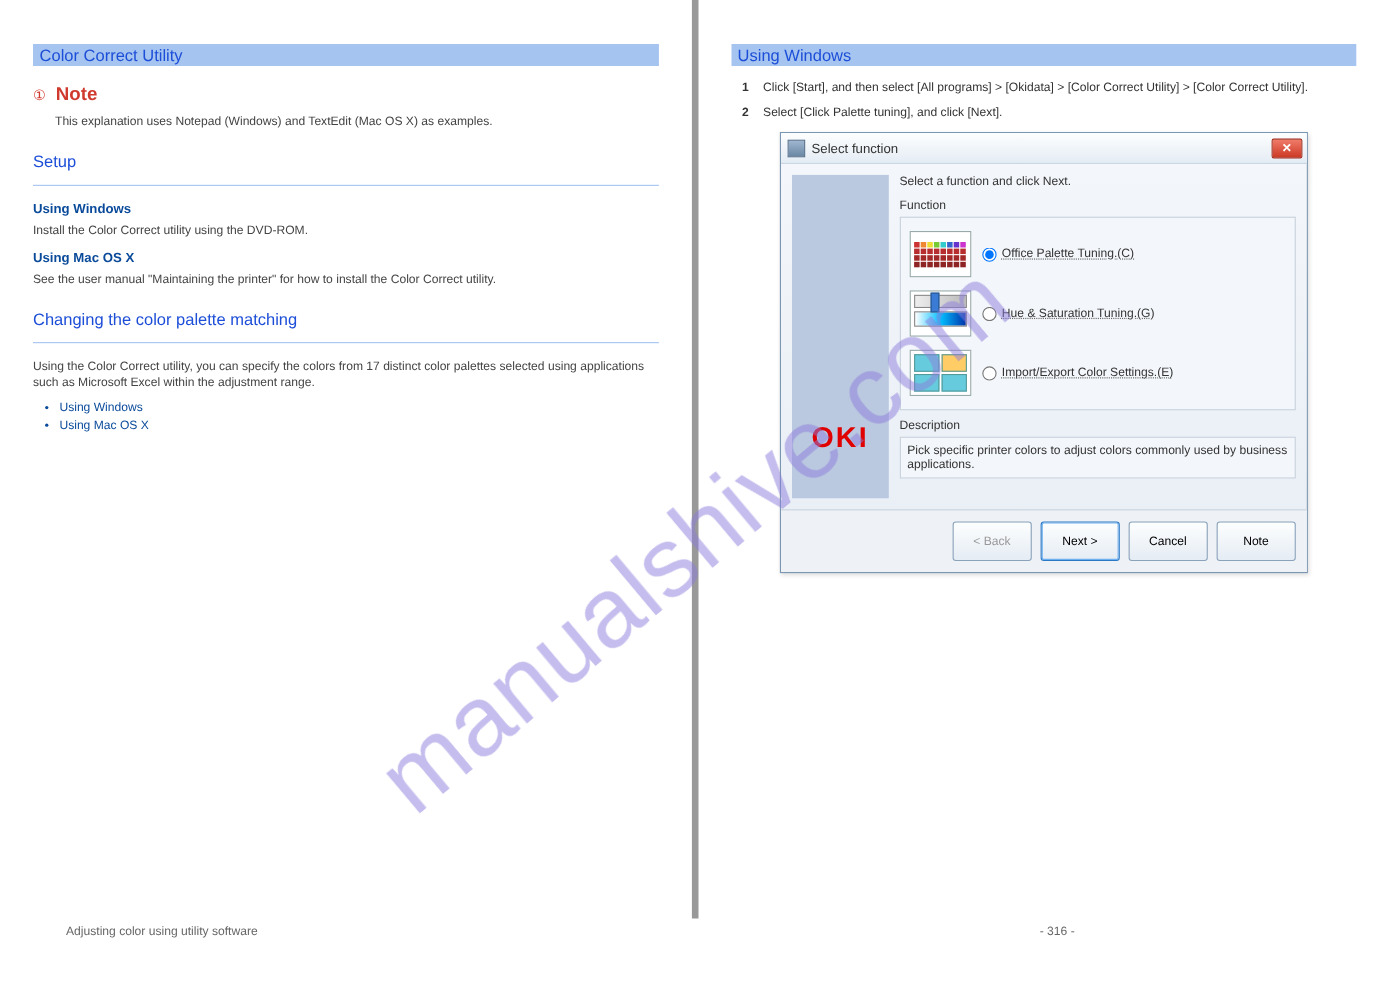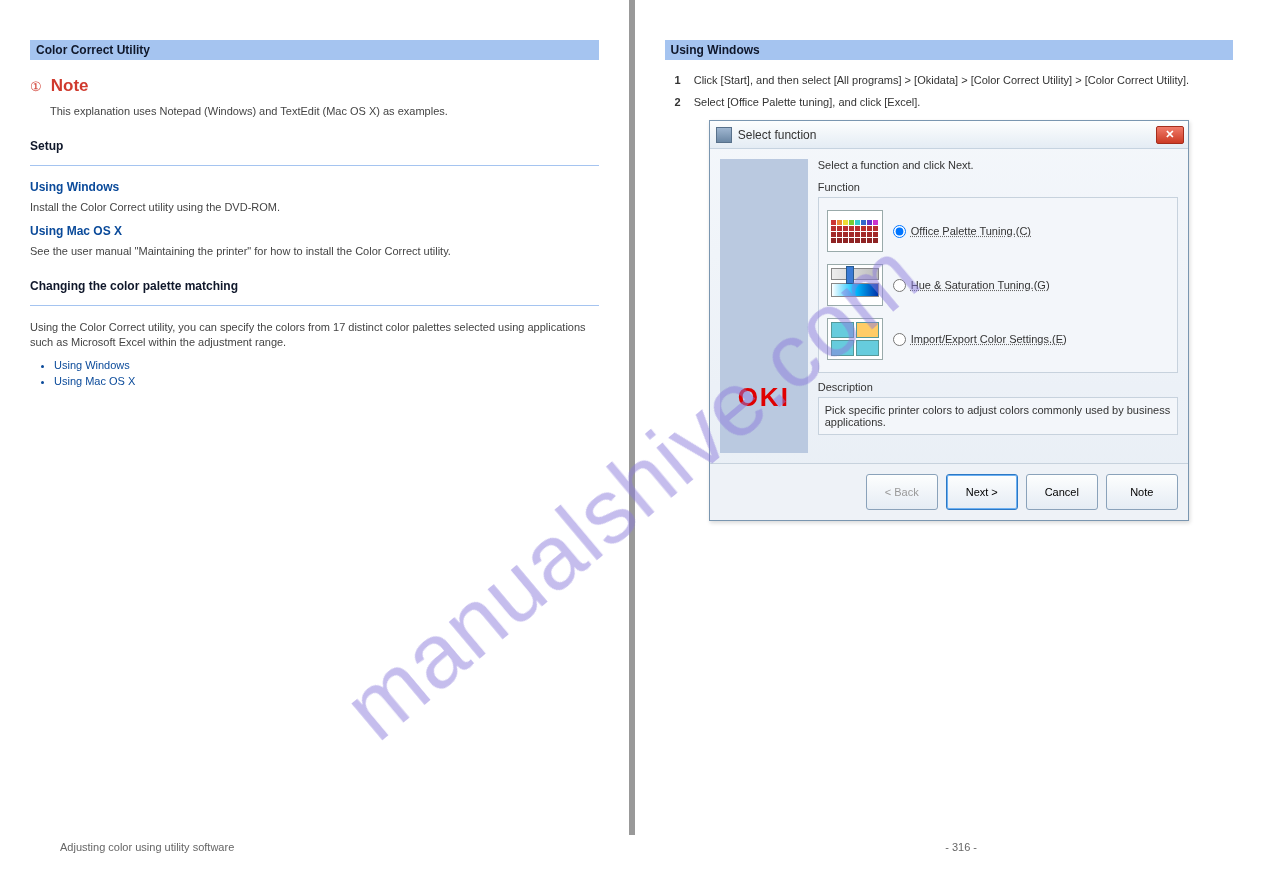--- a/index.html
+++ b/index.html
@@ -9,7 +9,7 @@
   .divider { width: 6px; background: #999; }
   .section-bar { background: #a5c4f0; height: 20px; margin-bottom: 14px; padding: 2px 6px; display: flex; align-items: center; }
   .section-bar.nobg { background: transparent; border-bottom: 1px solid #a5c4f0; height: auto; padding: 0 0 12px 0; margin-top: 20px; }
-  .sect-title { color: #0f172a; font-weight: bold; font-size: 12px; }
+  .sect-title { color: #1d4ed8; font-weight: normal; font-size: 15px; }
   .note-icon { color: #d03a2e; font-size: 13px; margin-right: 6px; }
   .note-label { color: #d03a2e; font-weight: bold; font-size: 17px; }
   .note-body { margin: 6px 0 14px 20px; font-size: 11px; line-height: 1.4; color: #444; }

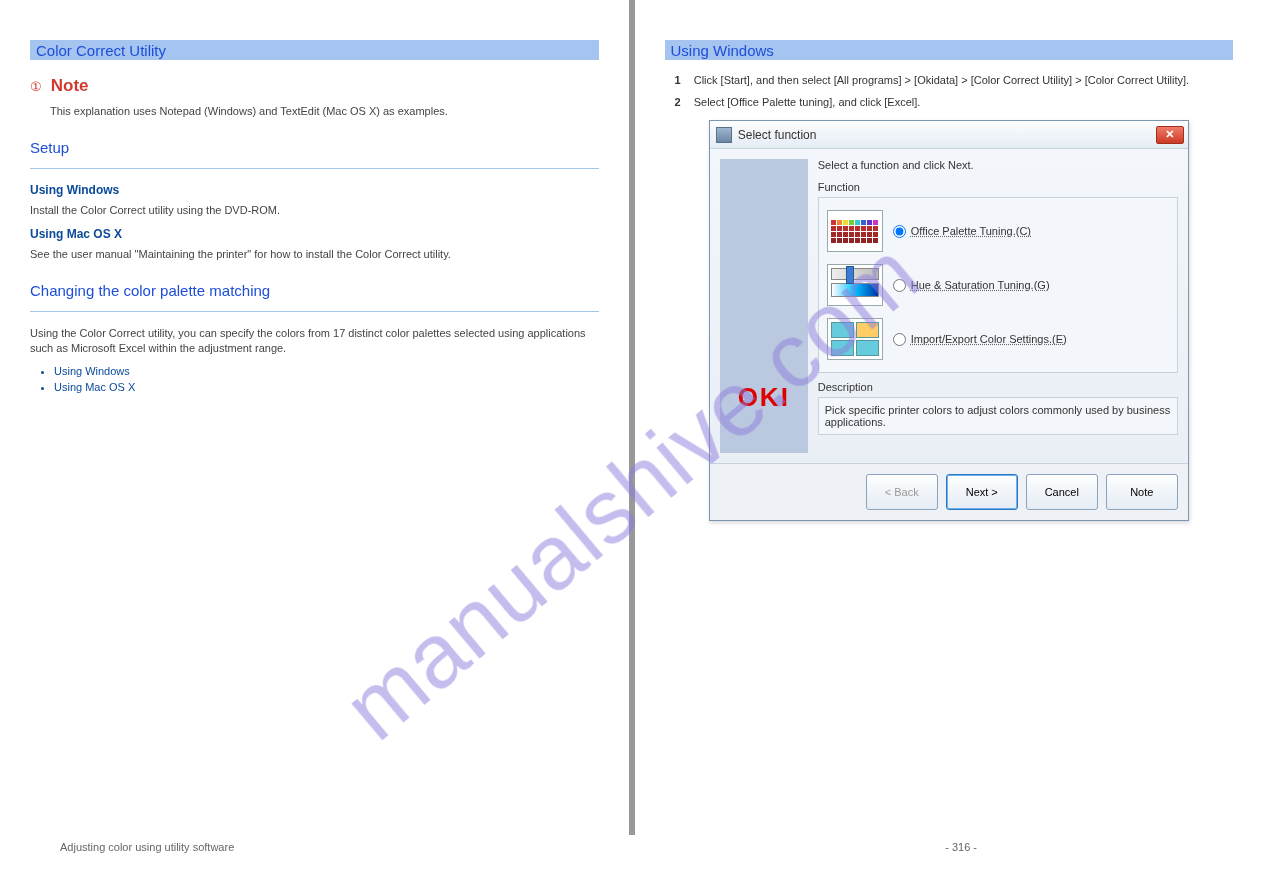--- a/index.html
+++ b/index.html
@@ -111,7 +111,7 @@
       </div>
       <div class="step">
         <b>2</b>
-        <span>Select [Office Palette tuning], and click [Excel].</span>
+        <span>Select [Click Palette tuning], and click [Next].</span>
       </div>
     </div>
 

